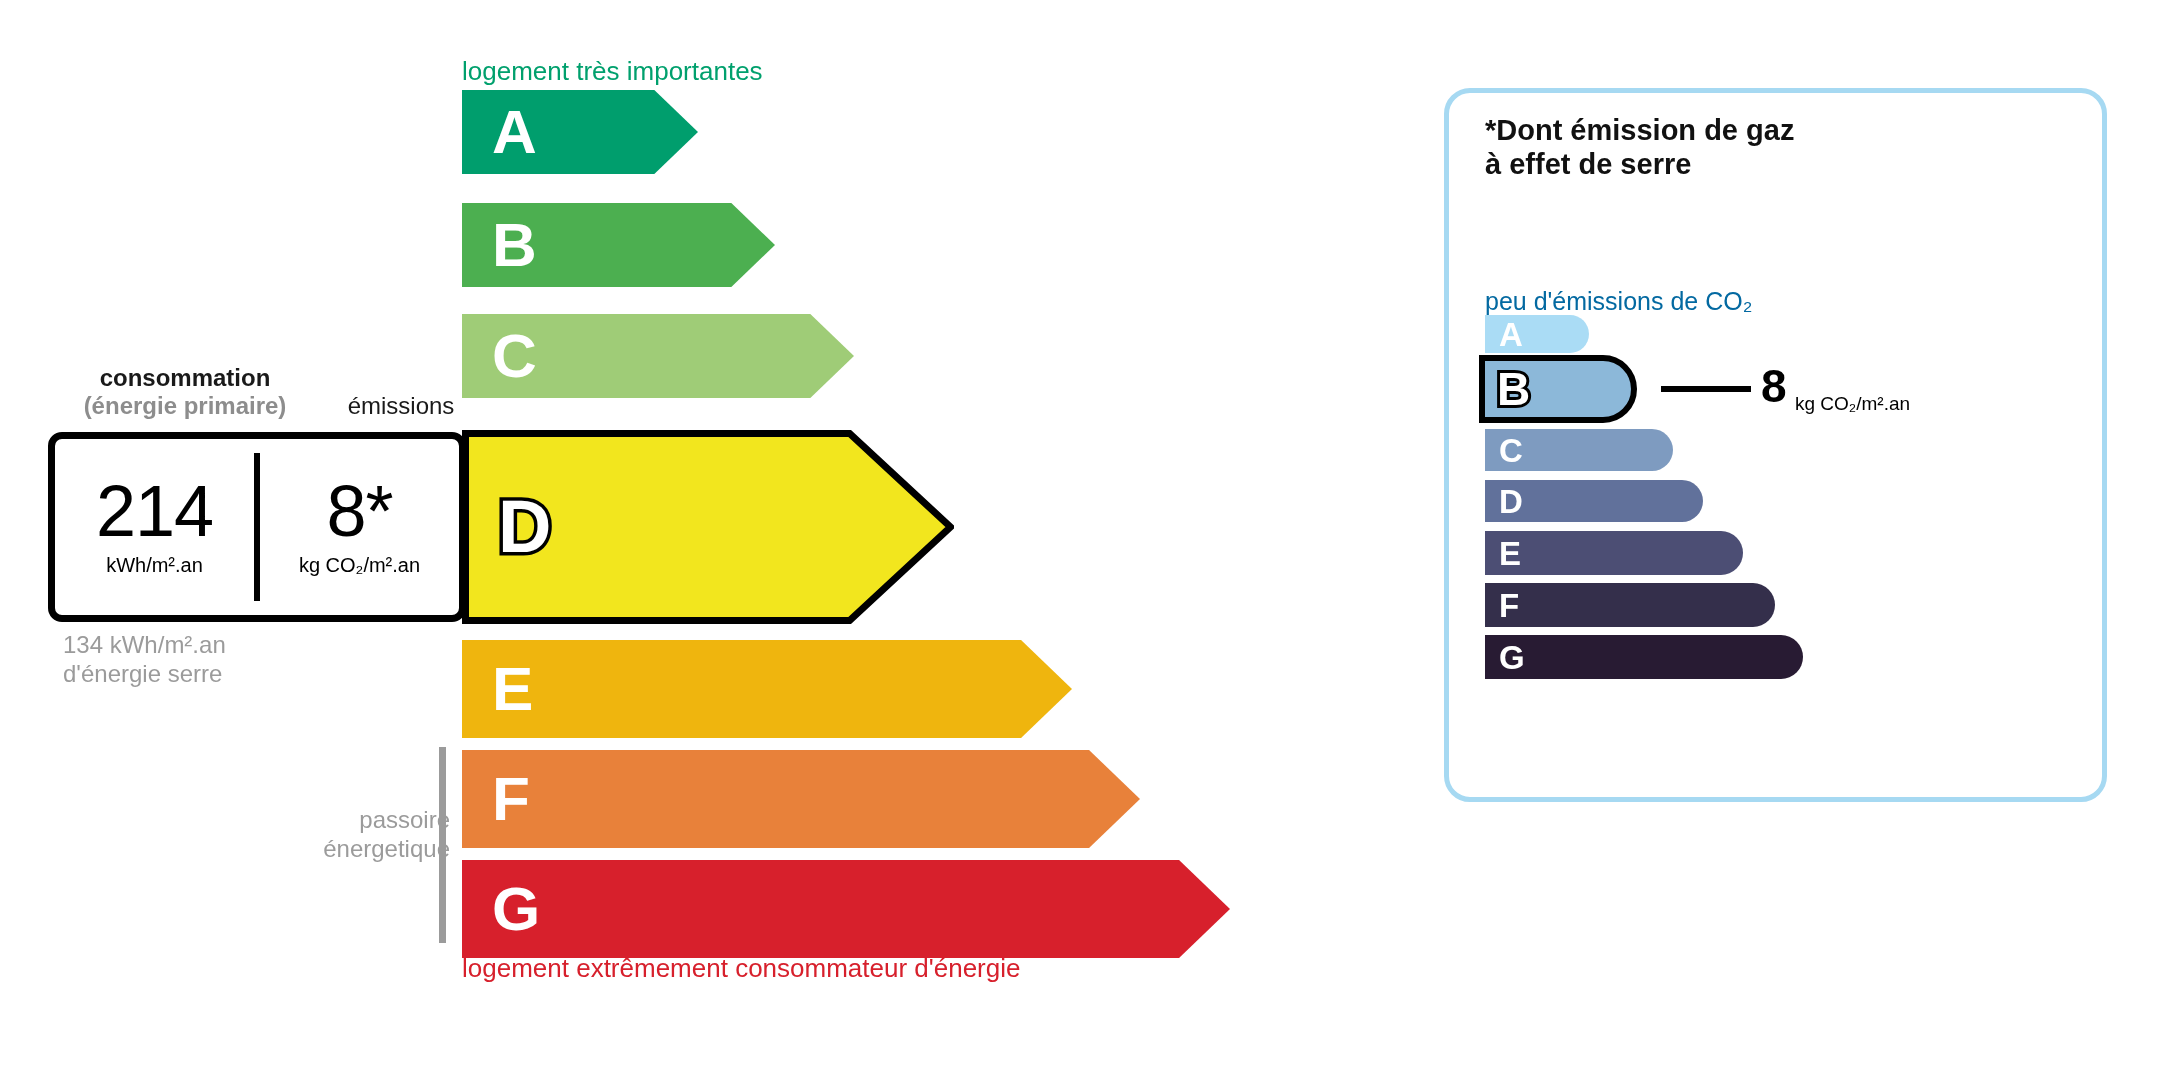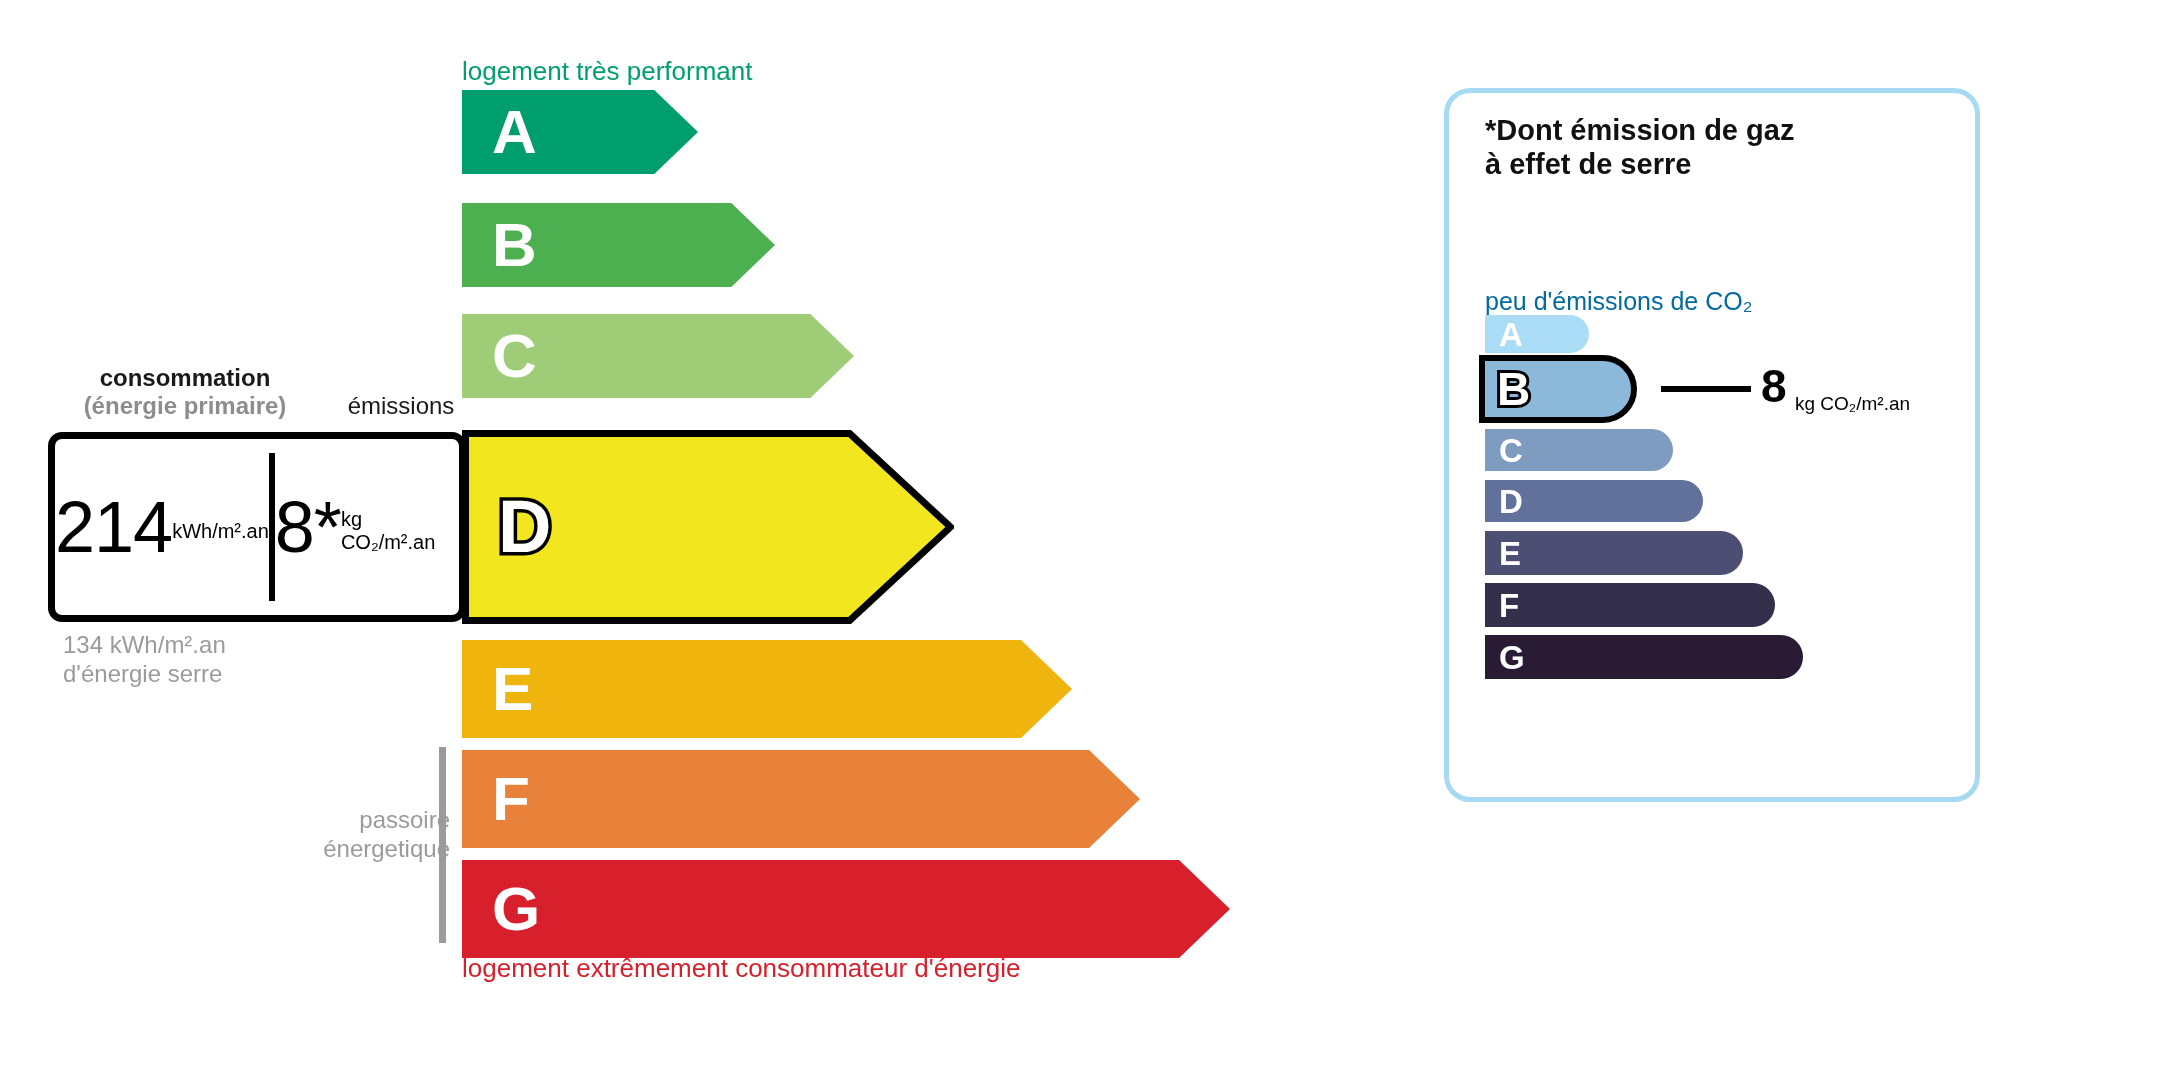--- a/index.html
+++ b/index.html
@@ -237,7 +237,7 @@
 
 <div id="dpe-panel">
 
-  <div id="top-caption">logement très performant</div>
+  <div id="top-caption">logement très importantes</div>
 
   <div id="head-consommation">
     <span>consommation</span>

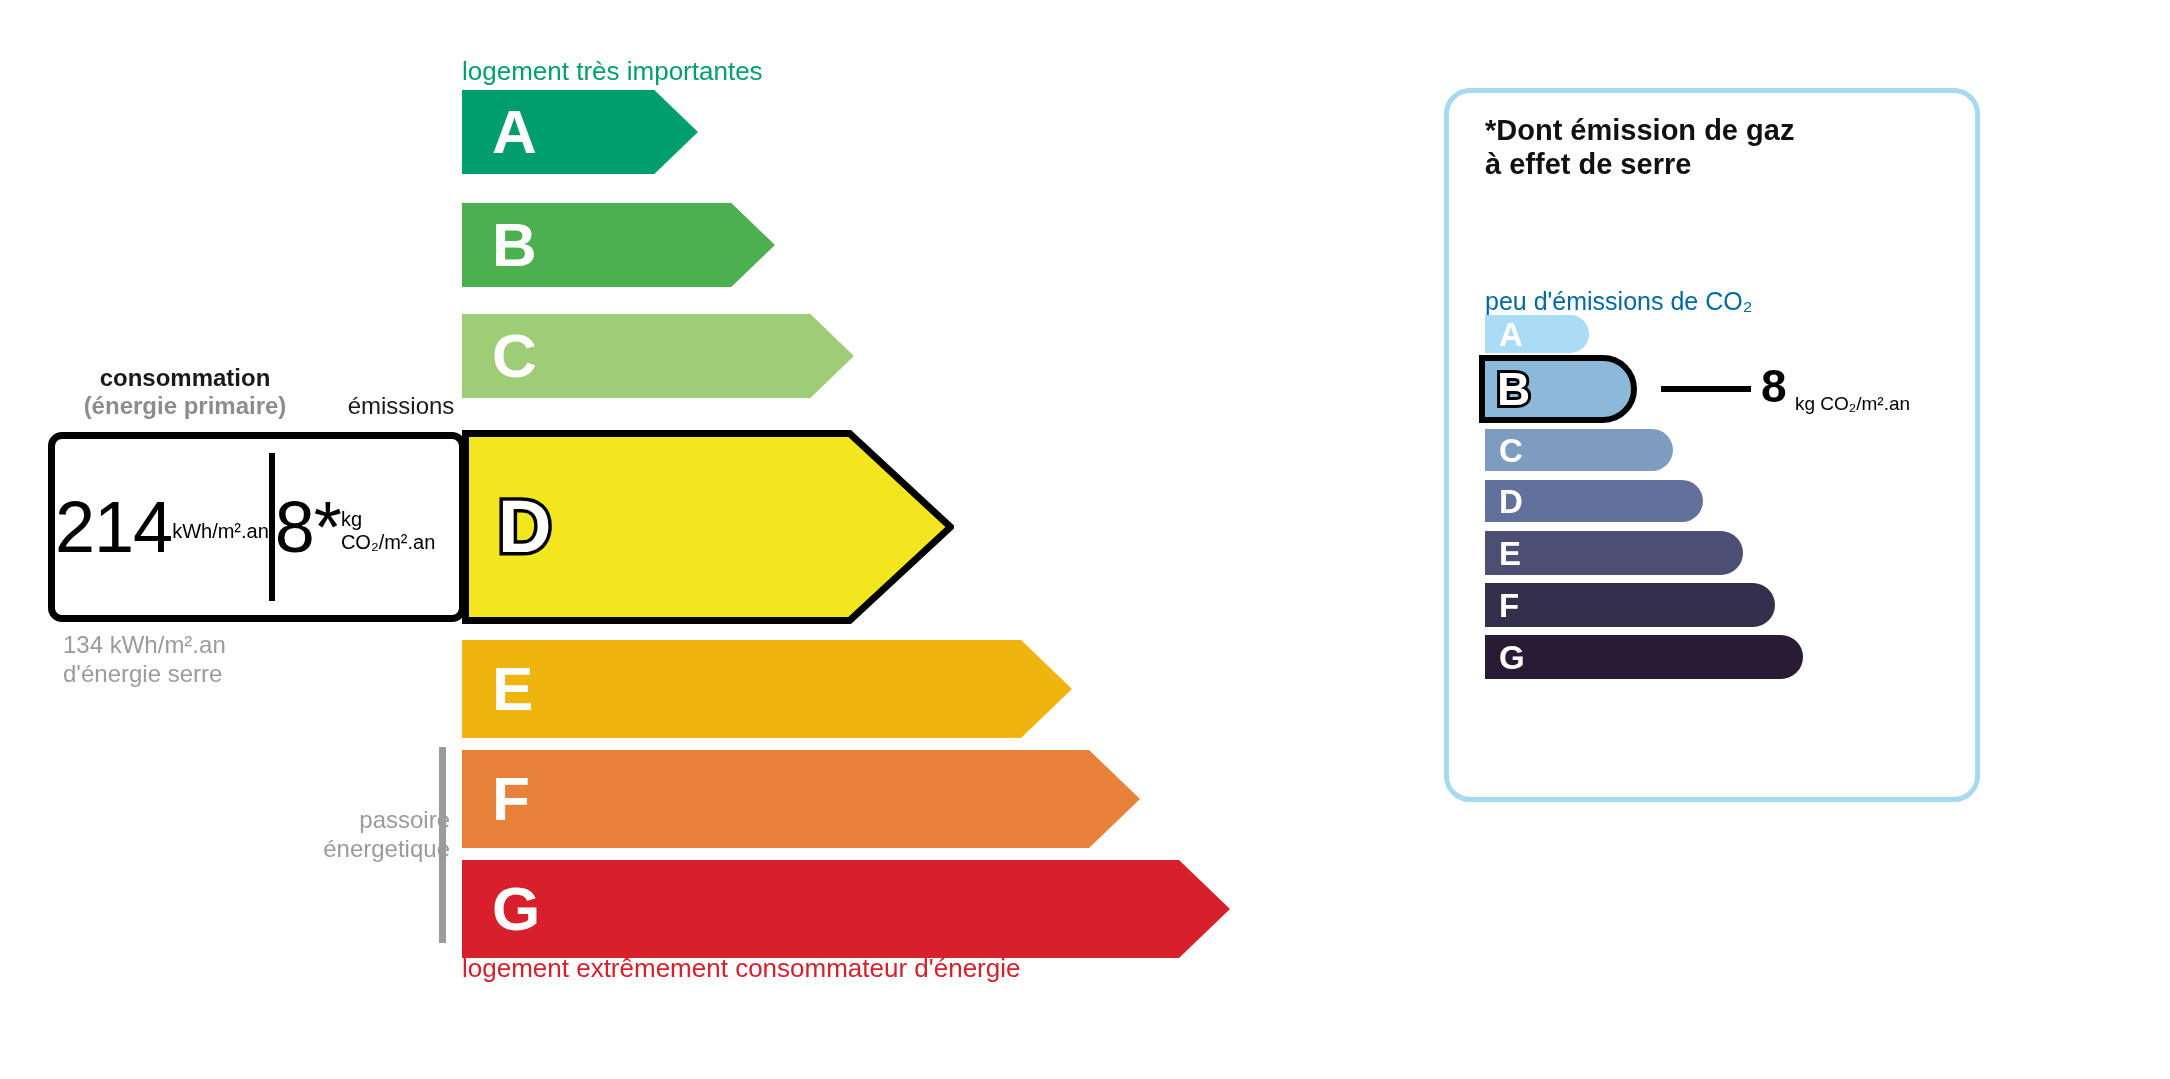--- a/index.html
+++ b/index.html
@@ -153,7 +153,7 @@
   #co2-panel {
     position: absolute;
     left: 1444px; top: 88px;
-    width: 536px; height: 714px;
+    width: 663px; height: 714px;
     border: 5px solid #a6d9f2;
     border-radius: 26px;
     box-sizing: border-box;

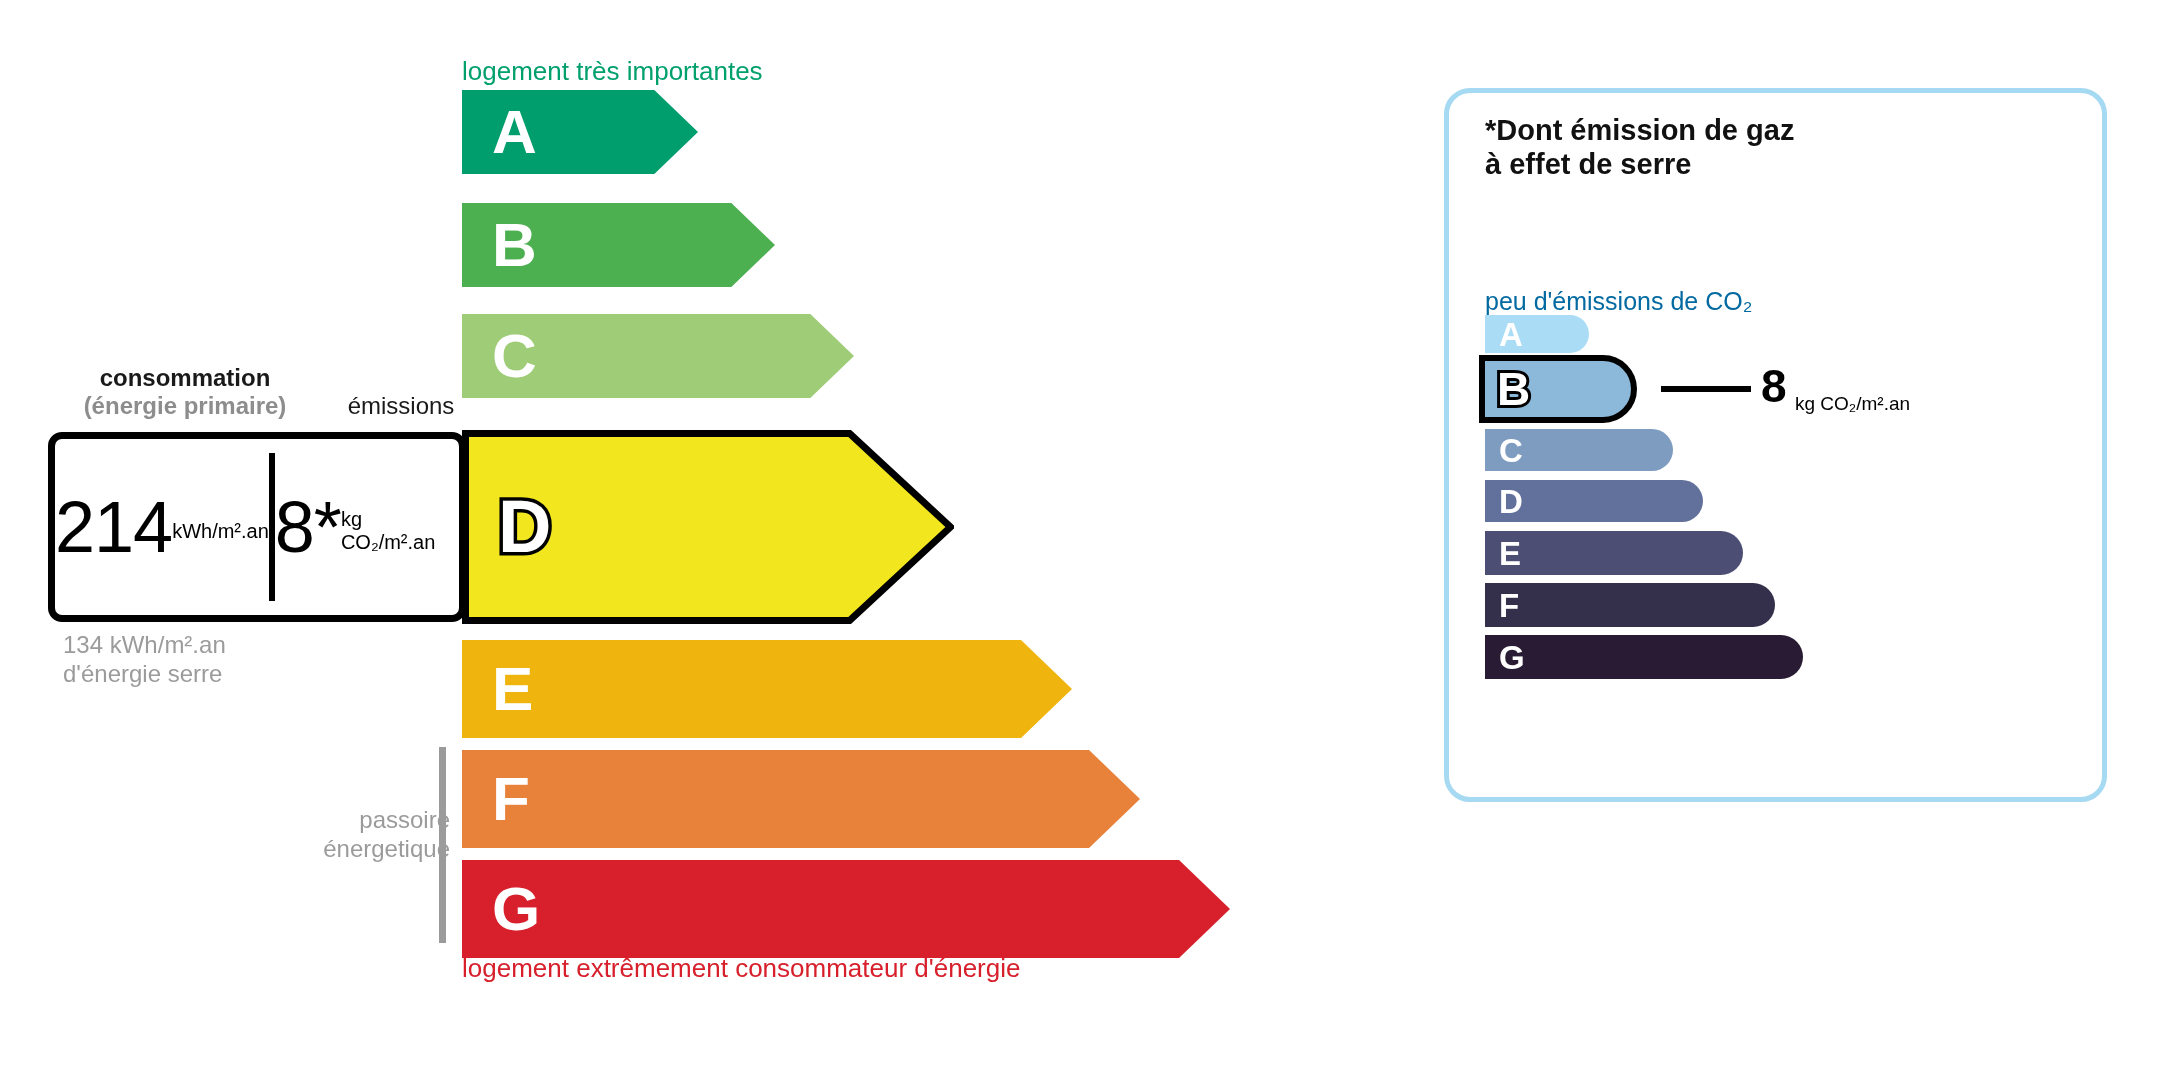--- a/index.html
+++ b/index.html
@@ -73,6 +73,7 @@
   #value-box .cell {
     flex: 1 1 0;
     display: flex;
+    flex-direction: column;
     align-items: center;
     justify-content: center;
   }

